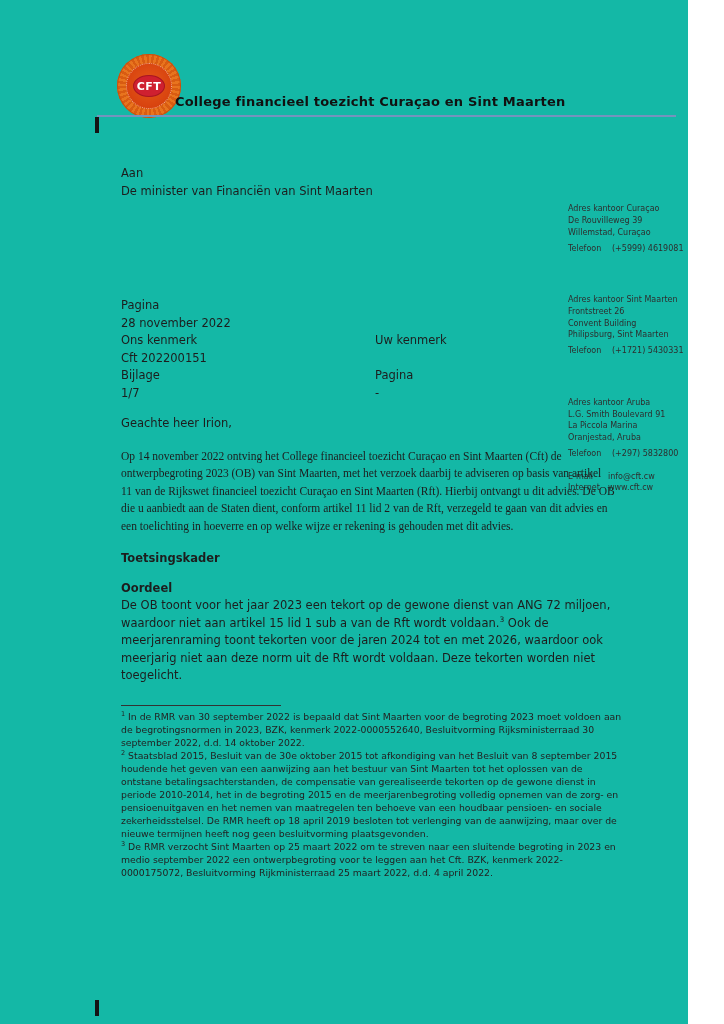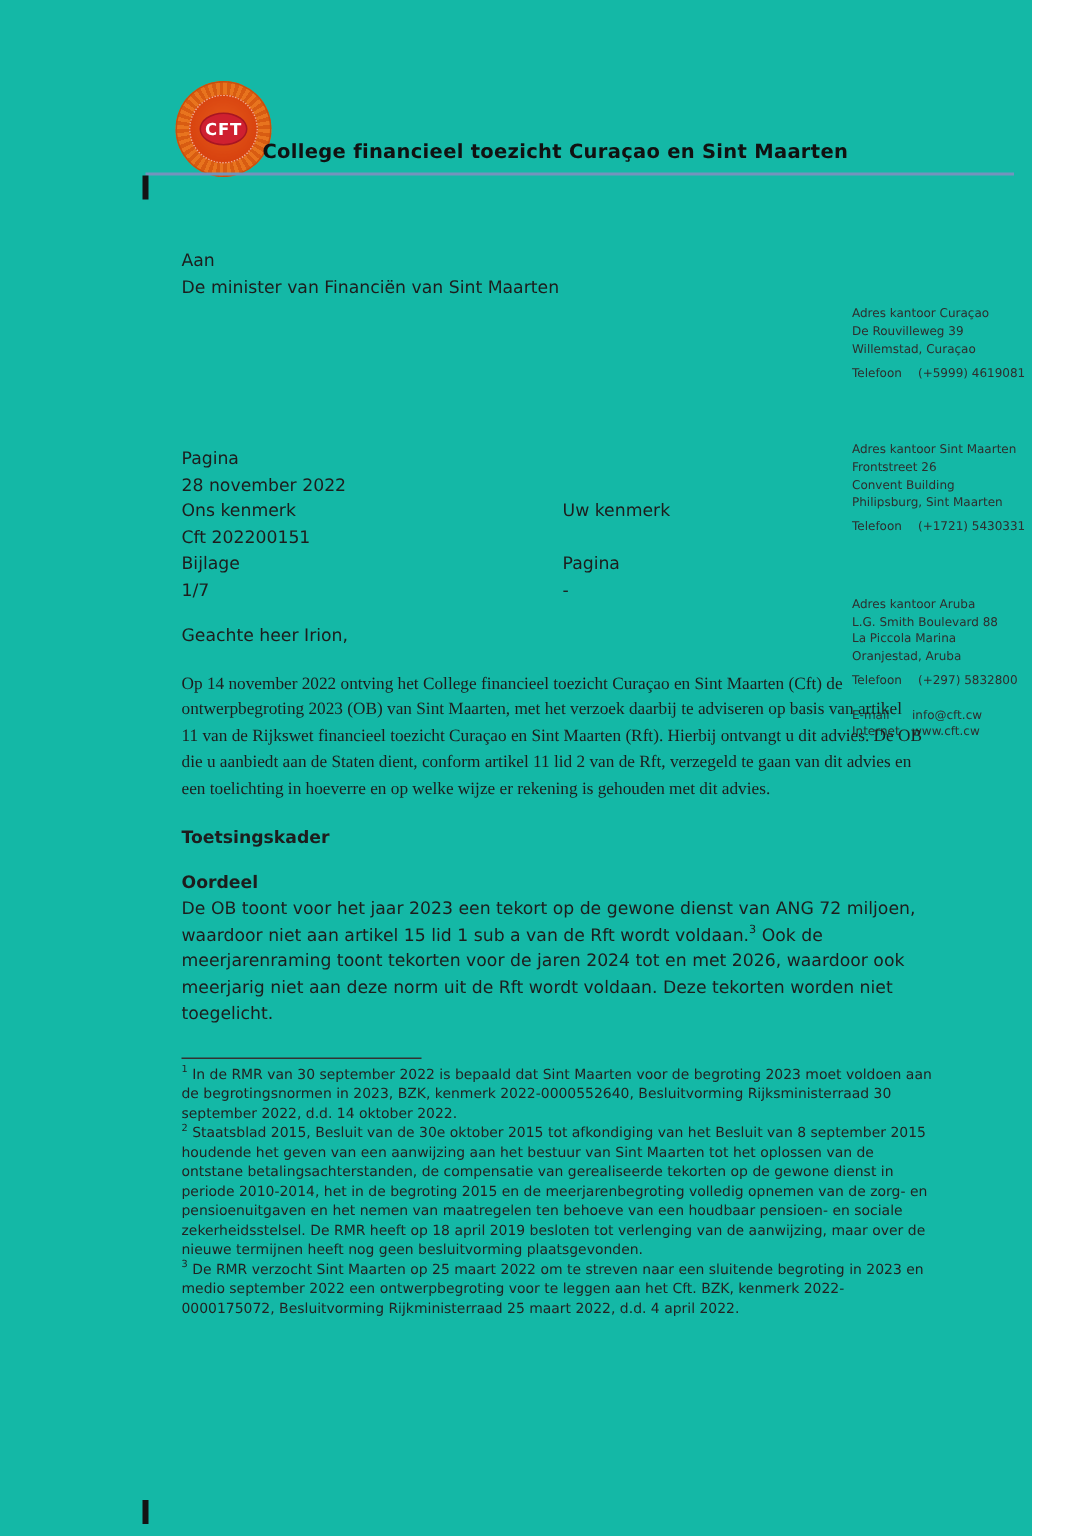--- a/index.html
+++ b/index.html
@@ -119,7 +119,7 @@
 
     <div class="office">
       <div class="office-heading">Adres kantoor Aruba</div>
-      <div>L.G. Smith Boulevard 88</div>
+      <div>L.G. Smith Boulevard 91</div>
       <div>La Piccola Marina</div>
       <div>Oranjestad, Aruba</div>
       <div class="office-phone">

